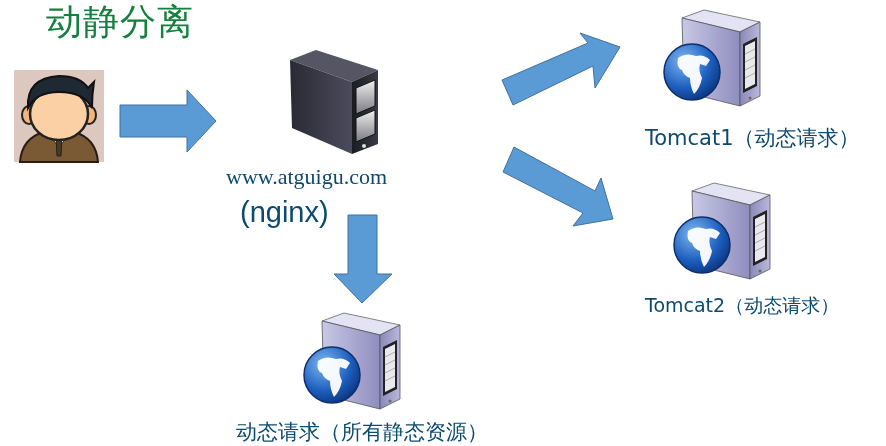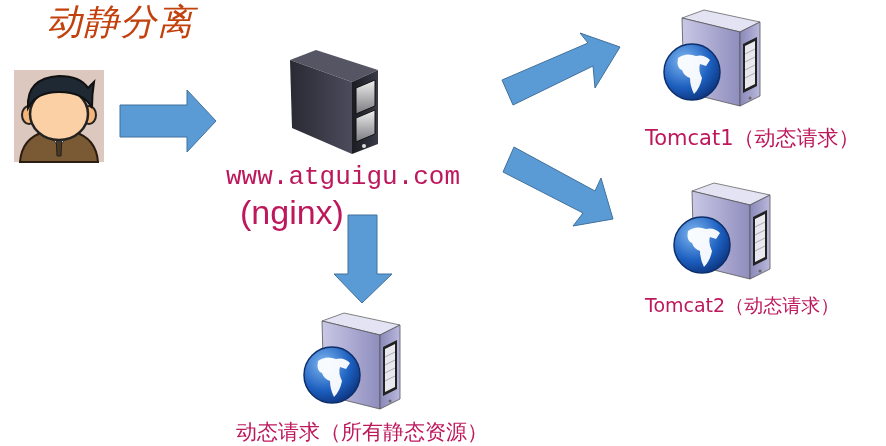--- a/index.html
+++ b/index.html
@@ -6,7 +6,7 @@
     body { width: 886px; height: 446px; position: relative; overflow: hidden;
            font-family: "DejaVu Sans", "Liberation Sans", sans-serif; }
     .abs { position: absolute; }
-    .title { left: 46px; top: 0px; font-size: 36px; line-height: 44px; color: #c2410c; letter-spacing: 1px; font-style: italic; }
+    .title { left: 46px; top: 0px; font-size: 36px; line-height: 44px; color: #15803d; letter-spacing: 1px; }
     .label { color: #be185d; white-space: nowrap; }
     .lbl-nginx-host { left: 226px; top: 160px; font-family: Liberation Mono, monospace; font-size: 26px; line-height: 34px; }
     .lbl-nginx-name { left: 240px; top: 195px; font-family: "Liberation Sans", sans-serif; font-size: 34px; line-height: 34px; }

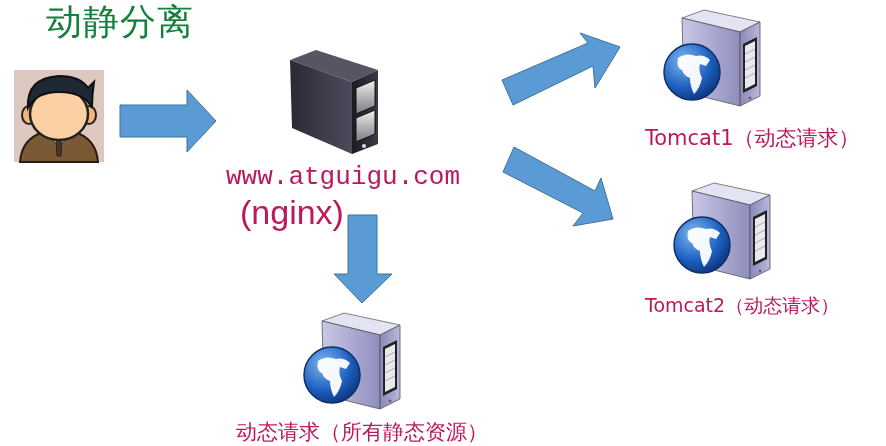--- a/index.html
+++ b/index.html
@@ -7,7 +7,7 @@
            font-family: "DejaVu Sans", "Liberation Sans", sans-serif; }
     .abs { position: absolute; }
     .title { left: 46px; top: 0px; font-size: 36px; line-height: 44px; color: #15803d; letter-spacing: 1px; }
-    .label { color: #be185d; white-space: nowrap; }
+    .label { color: #0c4a6e; white-space: nowrap; }
     .lbl-nginx-host { left: 226px; top: 160px; font-family: Liberation Mono, monospace; font-size: 26px; line-height: 34px; }
     .lbl-nginx-name { left: 240px; top: 195px; font-family: "Liberation Sans", sans-serif; font-size: 34px; line-height: 34px; }
     .lbl-tomcat1 { left: 645px; top: 123px; font-size: 21px; line-height: 30px; }

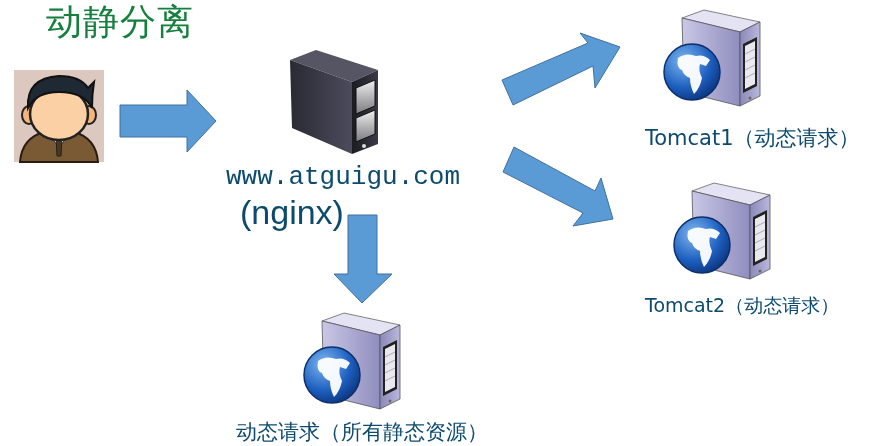--- a/index.html
+++ b/index.html
@@ -8,7 +8,7 @@
     .abs { position: absolute; }
     .title { left: 46px; top: 0px; font-size: 36px; line-height: 44px; color: #15803d; letter-spacing: 1px; }
     .label { color: #0c4a6e; white-space: nowrap; }
-    .lbl-nginx-host { left: 226px; top: 160px; font-family: Liberation Mono, monospace; font-size: 26px; line-height: 34px; }
+    .lbl-nginx-host { left: 226px; top: 160px; font-family: Liberation Serif, serif; font-size: 22px; line-height: 34px; }
     .lbl-nginx-name { left: 240px; top: 195px; font-family: "Liberation Sans", sans-serif; font-size: 34px; line-height: 34px; }
     .lbl-tomcat1 { left: 645px; top: 123px; font-size: 21px; line-height: 30px; }
     .lbl-tomcat2 { left: 645px; top: 290px; font-size: 19px; line-height: 30px; }

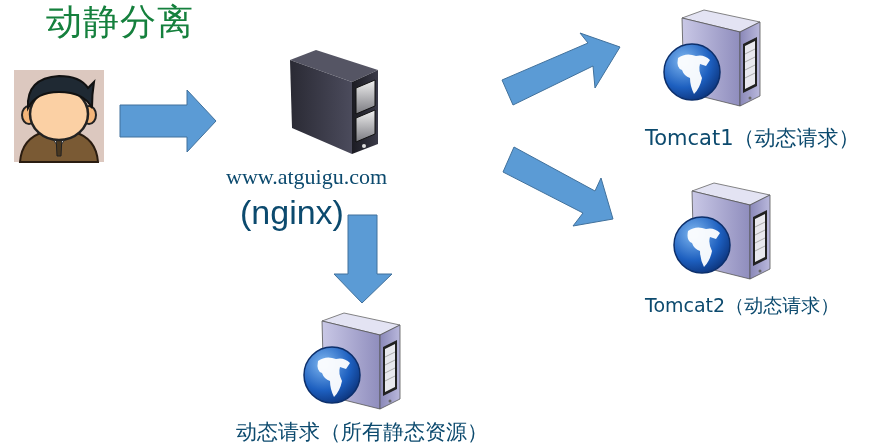--- a/index.html
+++ b/index.html
@@ -9,7 +9,7 @@
     .title { left: 46px; top: 0px; font-size: 36px; line-height: 44px; color: #15803d; letter-spacing: 1px; }
     .label { color: #0c4a6e; white-space: nowrap; }
     .lbl-nginx-host { left: 226px; top: 160px; font-family: Liberation Serif, serif; font-size: 22px; line-height: 34px; }
-    .lbl-nginx-name { left: 240px; top: 195px; font-family: "Liberation Sans", sans-serif; font-size: 34px; line-height: 34px; }
+    .lbl-nginx-name { left: 240px; top: 195px; font-family: "Liberation Sans", sans-serif; font-size: 29px; line-height: 34px; }
     .lbl-tomcat1 { left: 645px; top: 123px; font-size: 21px; line-height: 30px; }
     .lbl-tomcat2 { left: 645px; top: 290px; font-size: 19px; line-height: 30px; }
     .lbl-fs { left: 236px; top: 417px; font-size: 21px; line-height: 30px; }

